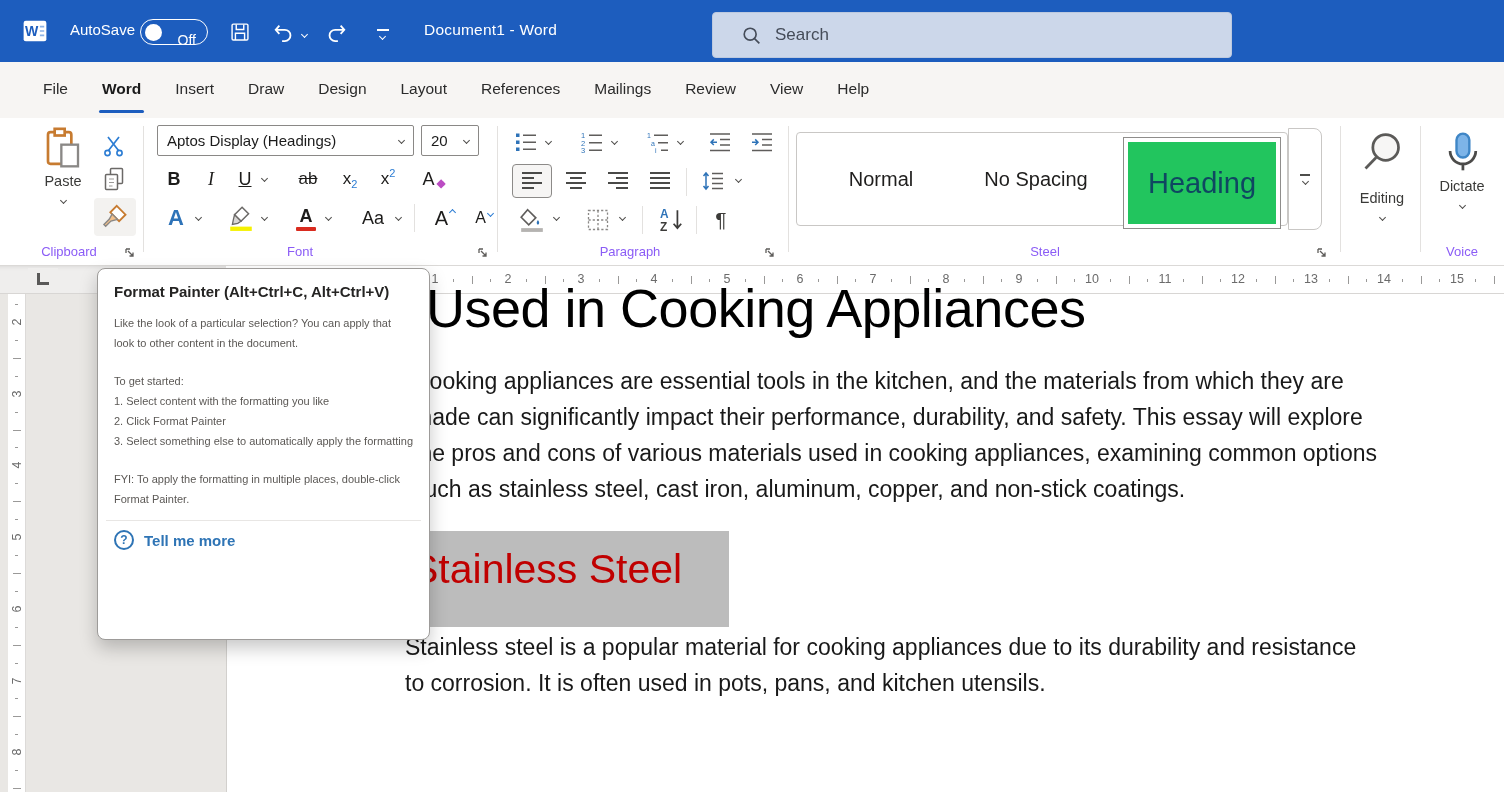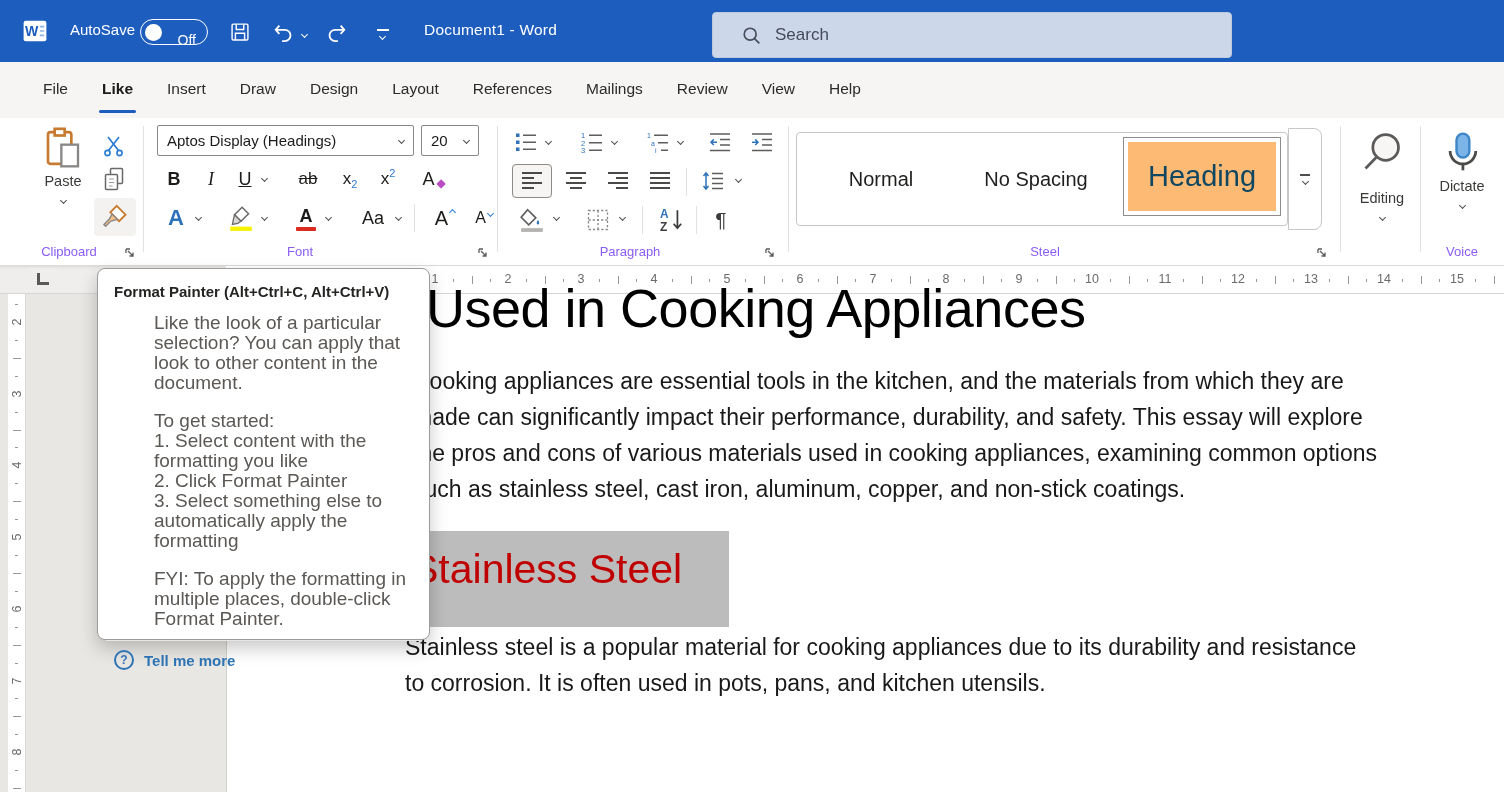--- a/index.html
+++ b/index.html
@@ -126,7 +126,7 @@
 <div id="tabsrow">
   <div class="tabs">
     <div class="tab">File</div>
-    <div class="tab active">Like</div>
+    <div class="tab active">Word</div>
     <div class="tab">Insert</div>
     <div class="tab">Draw</div>
     <div class="tab">Design</div>

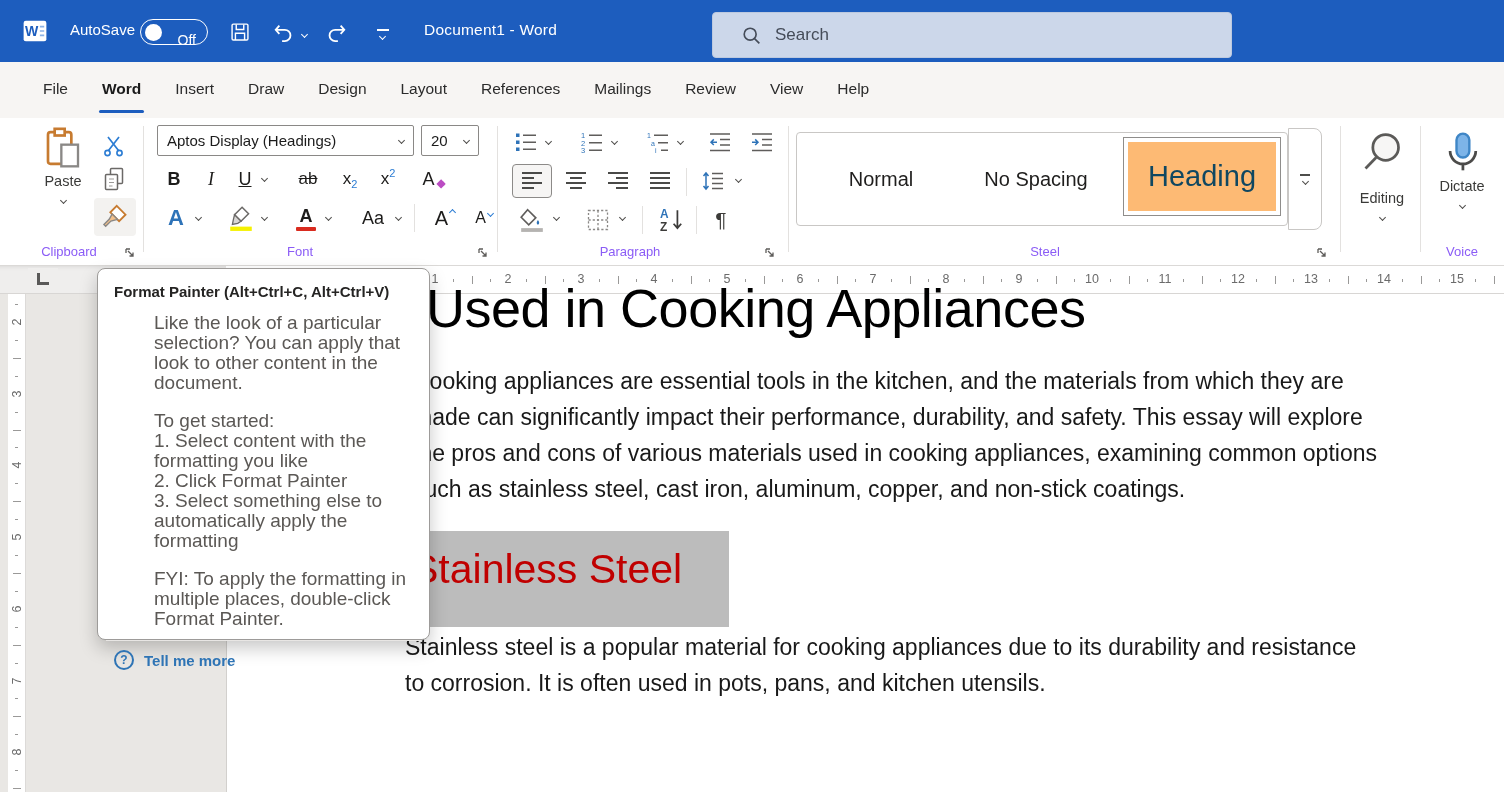--- a/index.html
+++ b/index.html
@@ -46,7 +46,7 @@
   
   #stylegallery { position:absolute; left:796px; top:14px; width:492px; height:94px; border:1px solid #c9c7c5; border-radius:4px; background:#fff; }
   .styleitem { position:absolute; top:0; height:92px; display:flex; align-items:center; justify-content:center; font-size:20px; color:#1f1e1d; }
-  #style-heading-box { position:absolute; left:326px; top:4px; width:158px; height:79px; border:1px solid #8f8d8b; background:#fdba74; box-shadow:inset 0 0 0 4px #fff; display:flex; align-items:center; justify-content:center; font-size:29px; color:#0f4761; }
+  #style-heading-box { position:absolute; left:326px; top:4px; width:158px; height:92px; border:1px solid #8f8d8b; background:#22c55e; box-shadow:inset 0 0 0 4px #fff; display:flex; align-items:center; justify-content:center; font-size:29px; color:#0f4761; }
   #stylestrip { position:absolute; left:1288px; top:10px; width:34px; height:102px; background:#fff; border:1px solid #c9c7c5; border-radius:0 8px 8px 0; display:flex; flex-direction:column; align-items:center; justify-content:center; gap:3px; }
   #stylestrip .bar { width:10px; height:1.5px; background:#4e4d4b; }
 

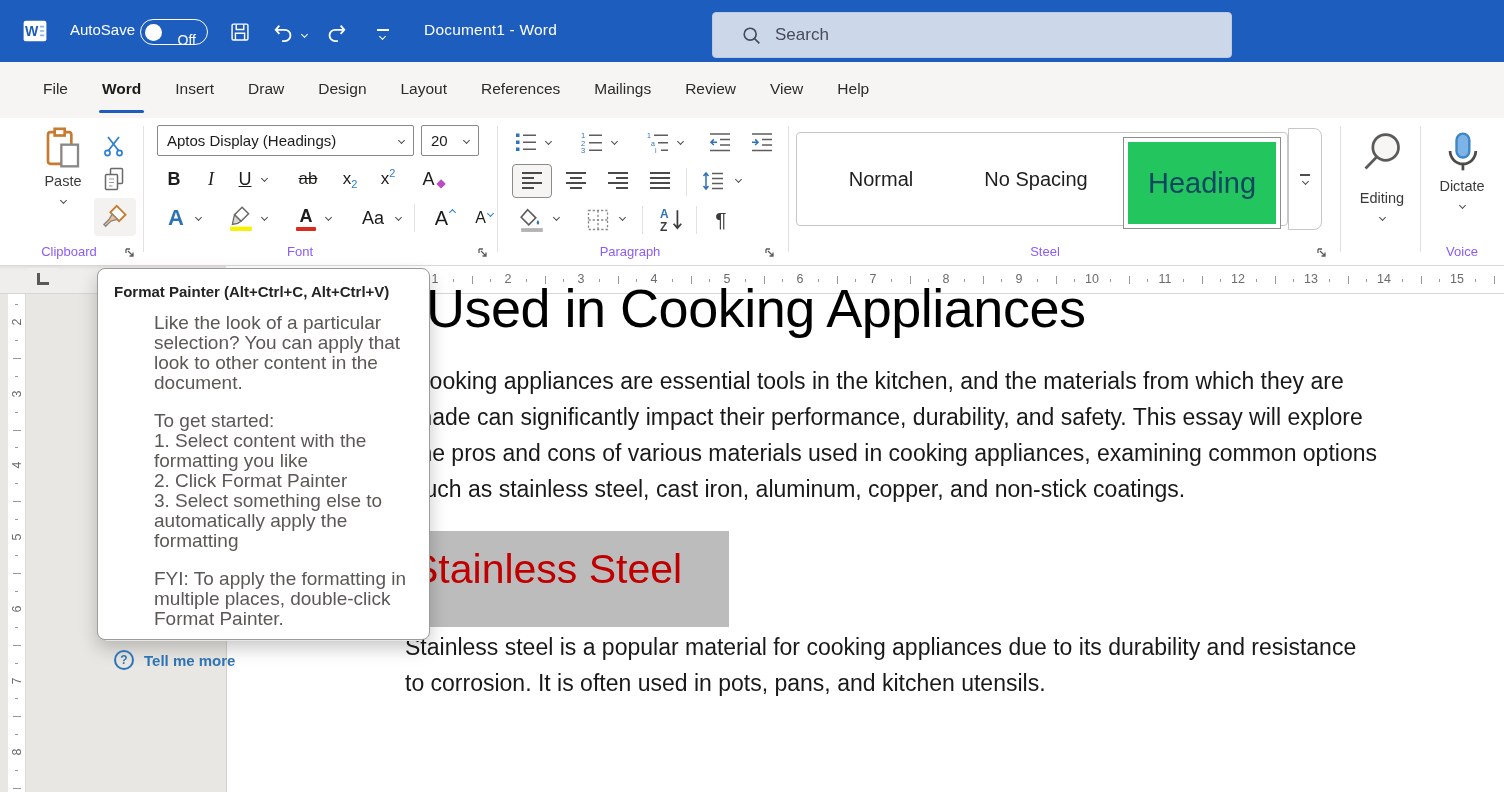--- a/index.html
+++ b/index.html
@@ -76,7 +76,7 @@
   
   #tooltip { position:absolute; left:97px; top:268px; width:333px; height:372px; background:#fff; border:1px solid #9d9b99; border-radius:8px; box-shadow:0 8px 18px rgba(0,0,0,.22); z-index:50; padding:14px 16px 10px 16px; }
   #tooltip .tt-title { font-size:15px; font-weight:bold; color:#252423; margin-bottom:13px; }
-  #tooltip .tt-p { font-size:19px; line-height:20px; color:#5b5855;margin-left:40px; }
+  #tooltip .tt-p { font-size:11px; line-height:20px; color:#5b5855; }
   #tooltip .gap { height:18px; }
   #tooltip hr { border:none; border-top:1px solid #e8e6e4; margin:11px -8px 9px -8px; }
   #tooltip .tt-link { display:flex; align-items:center; gap:10px; }

